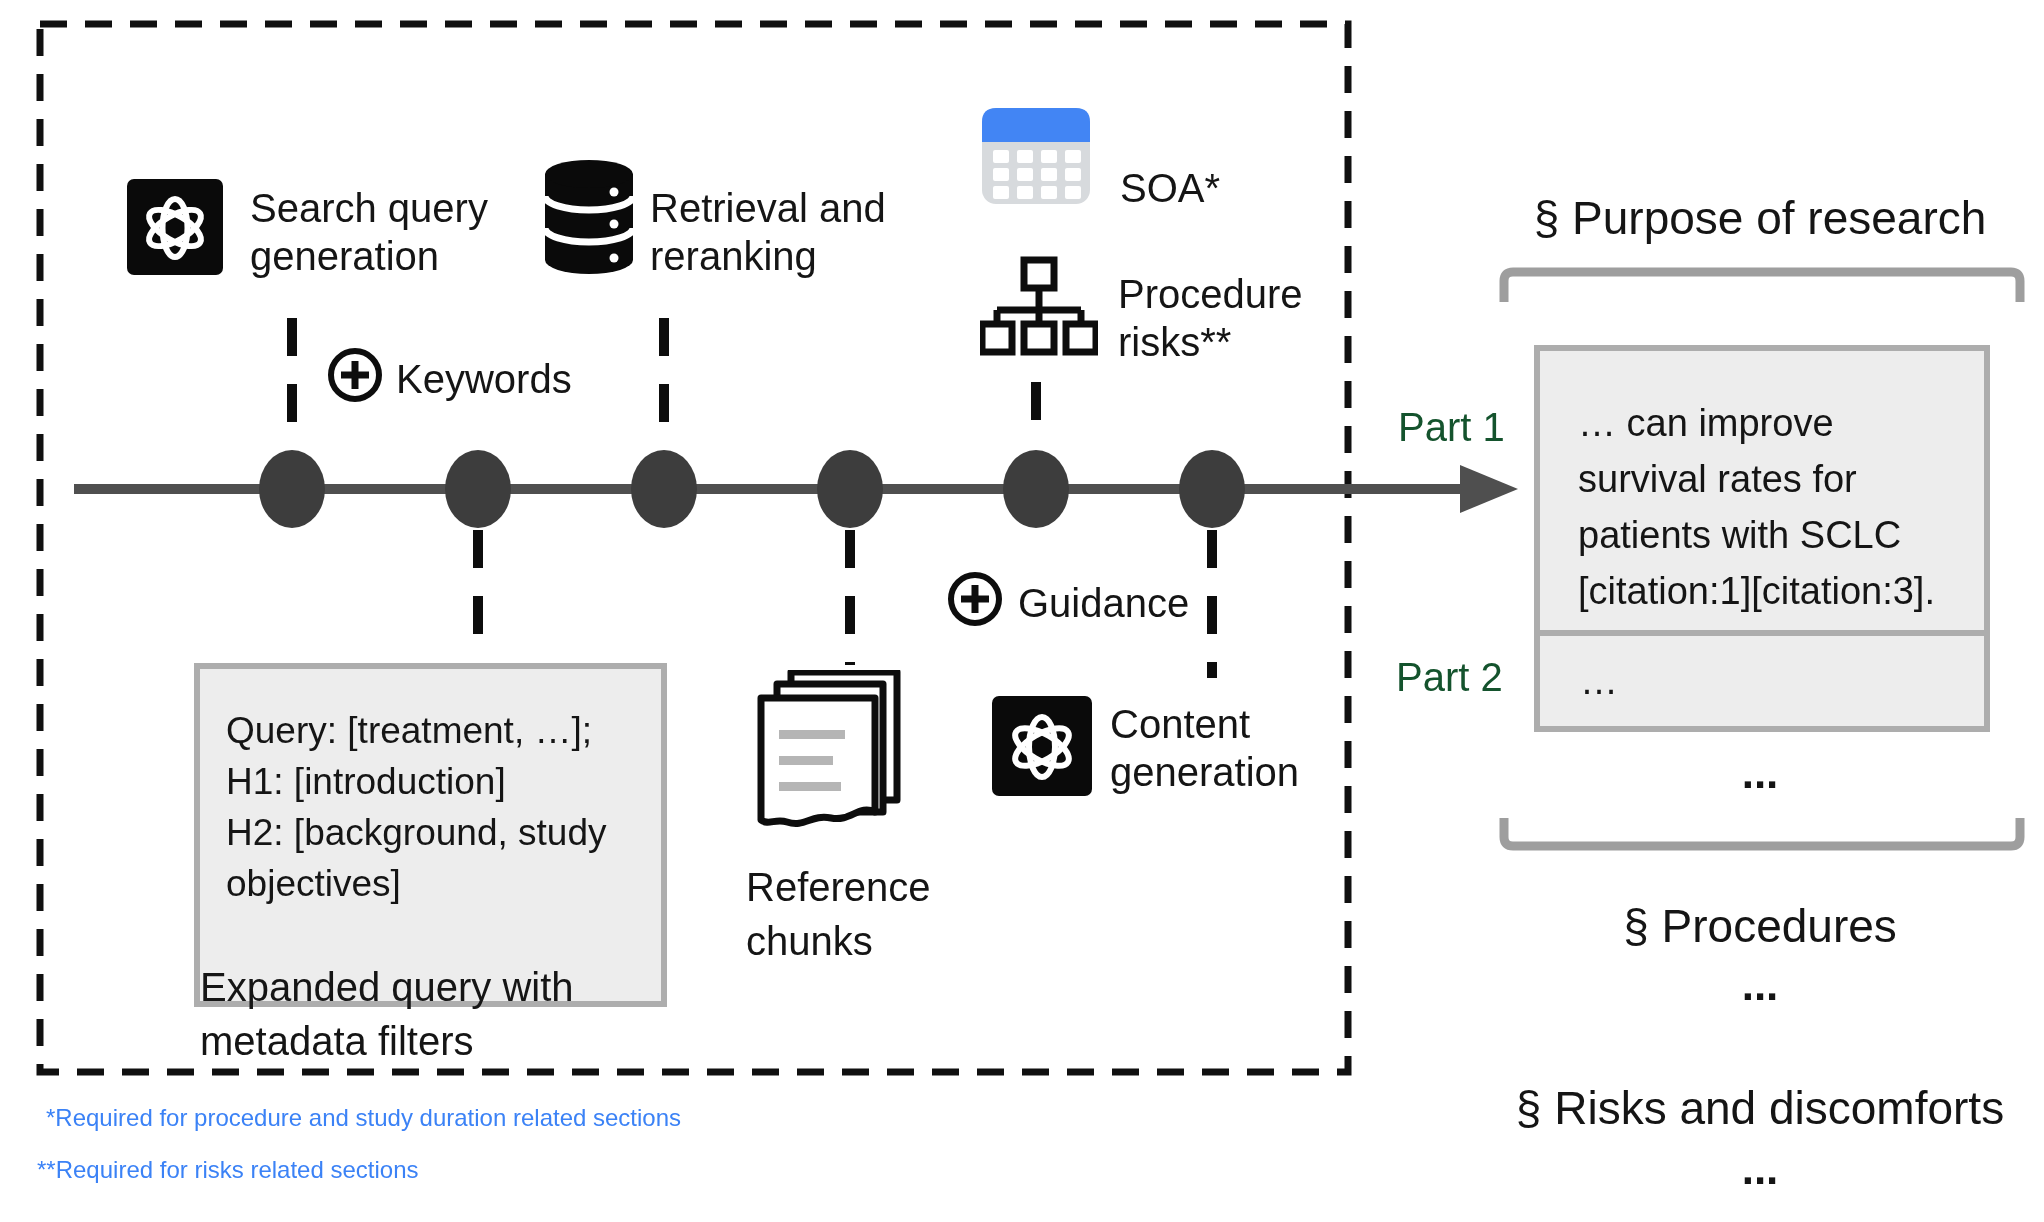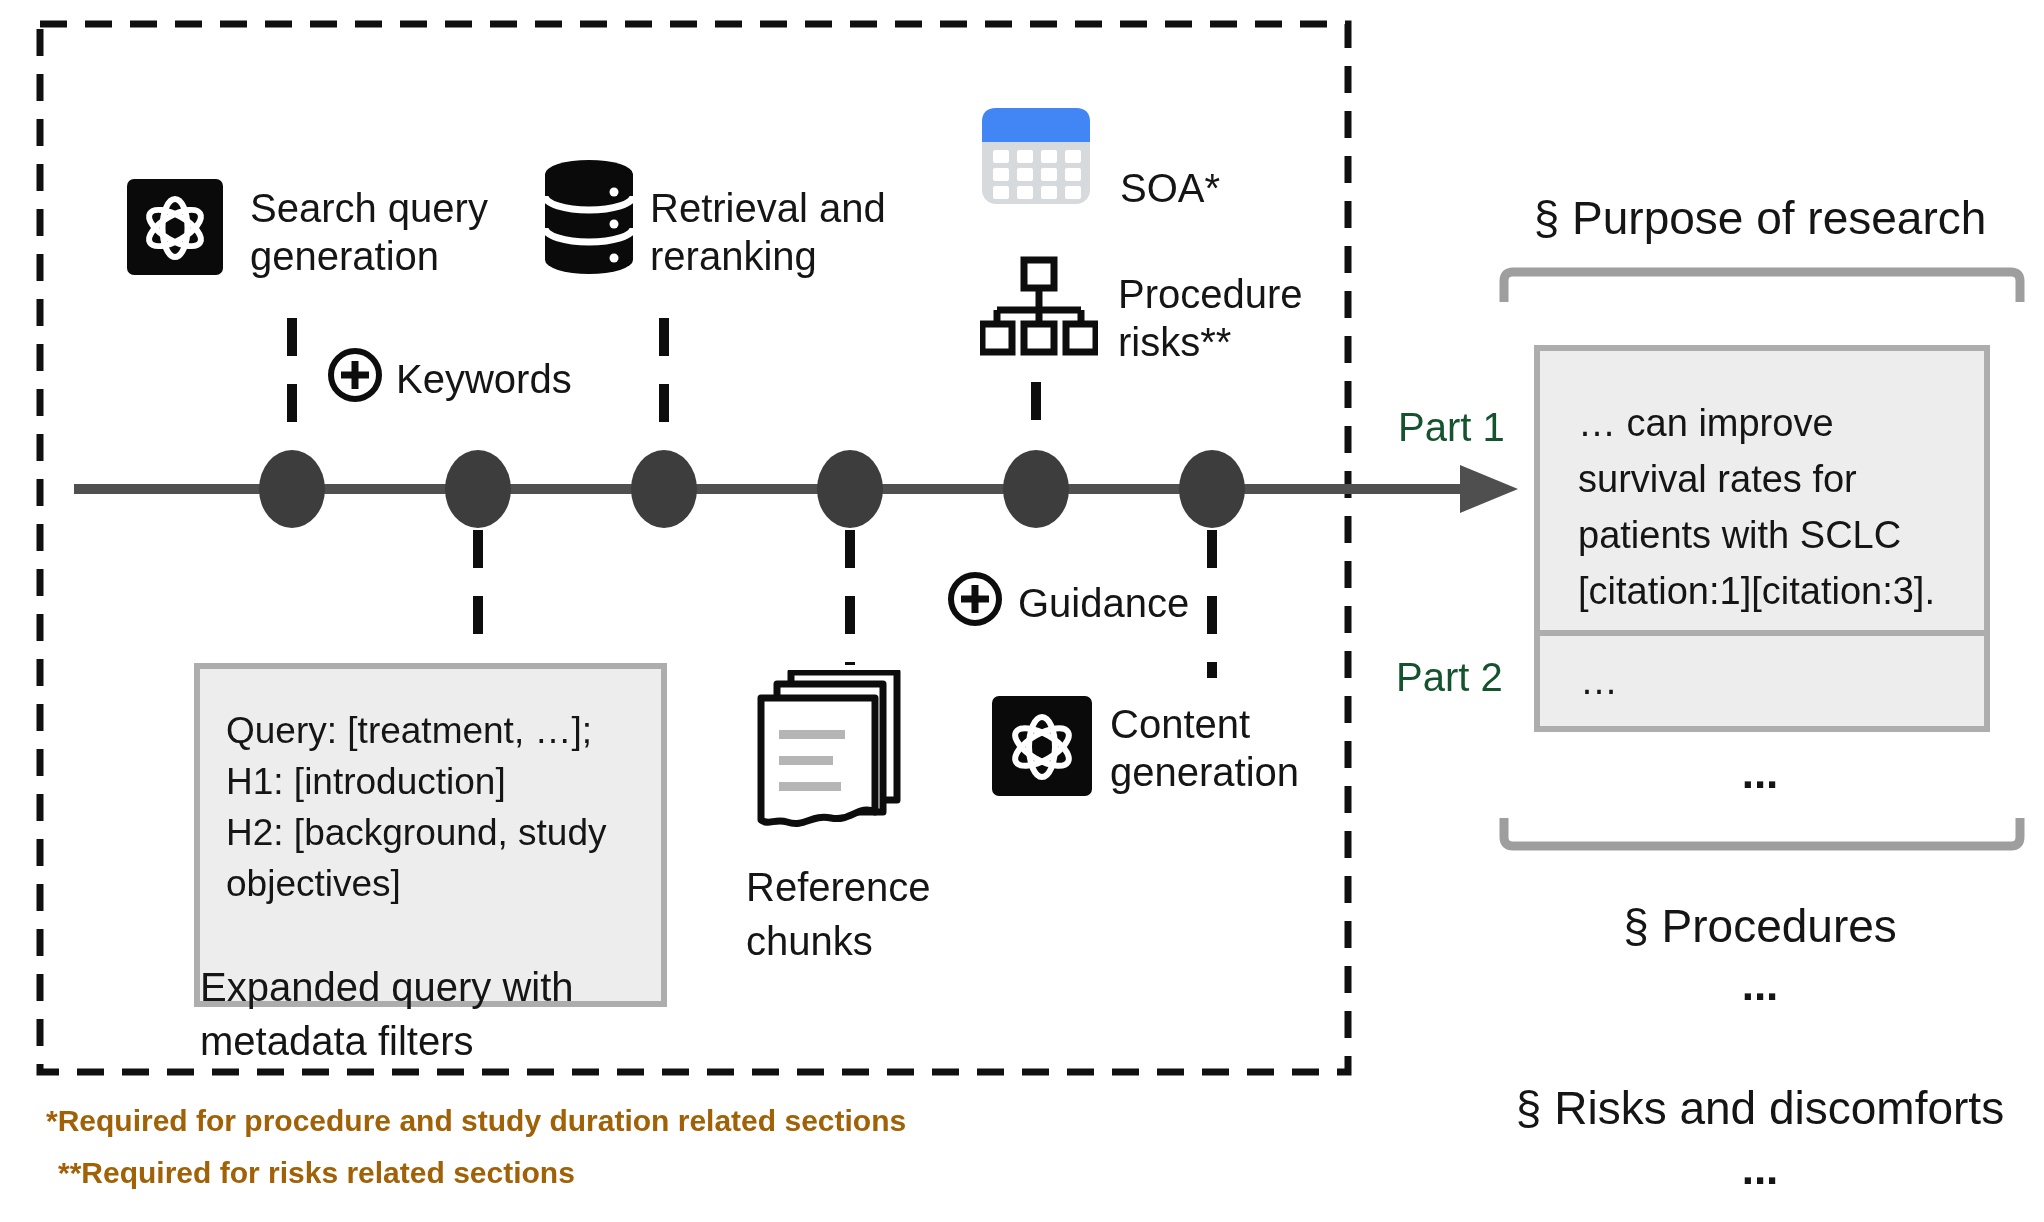--- a/index.html
+++ b/index.html
@@ -30,7 +30,7 @@
   }
   #query-box .boxtext{font-size:37px;line-height:51px;}
   #part2-box{display:flex;align-items:center;}
-  .footnote{position:absolute;font-size:30px;color:#a16207;white-space:nowrap;font-weight:bold;}
+  .footnote{position:absolute;font-size:24px;color:#3b82f6;white-space:nowrap;}
   svg{display:block;}
 </style>
 </head>

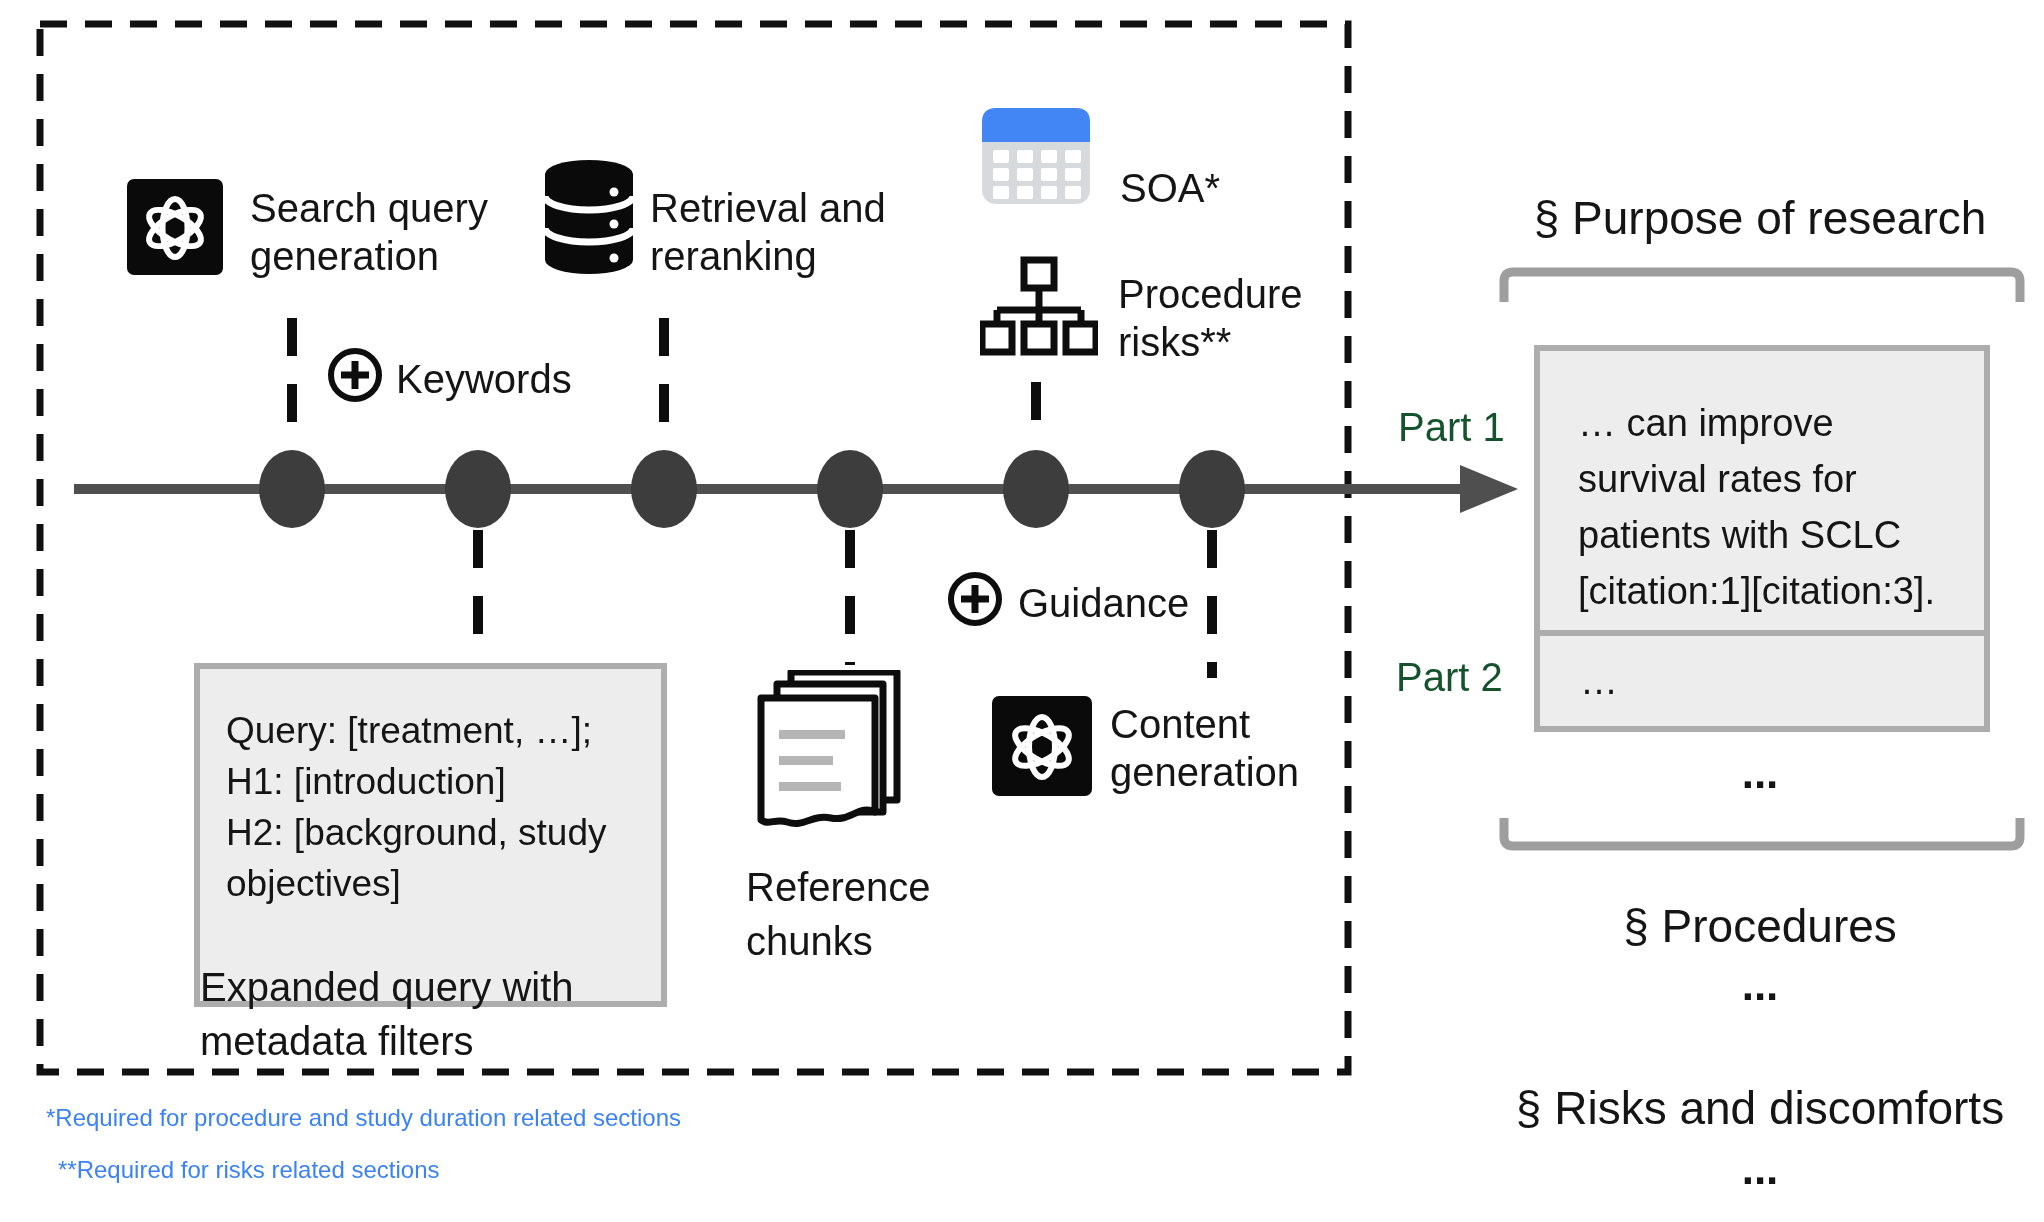--- a/index.html
+++ b/index.html
@@ -212,7 +212,7 @@
   <div class="ellipsis" style="top:1144px">...</div>
 
   <div class="footnote" style="left:46px;top:1104px">*Required for procedure and study duration related sections</div>
-  <div class="footnote" style="left:58px;top:1156px">**Required for risks related sections</div>
+  <div class="footnote" style="left:37px;top:1156px">**Required for risks related sections</div>
 
 </div>
 

